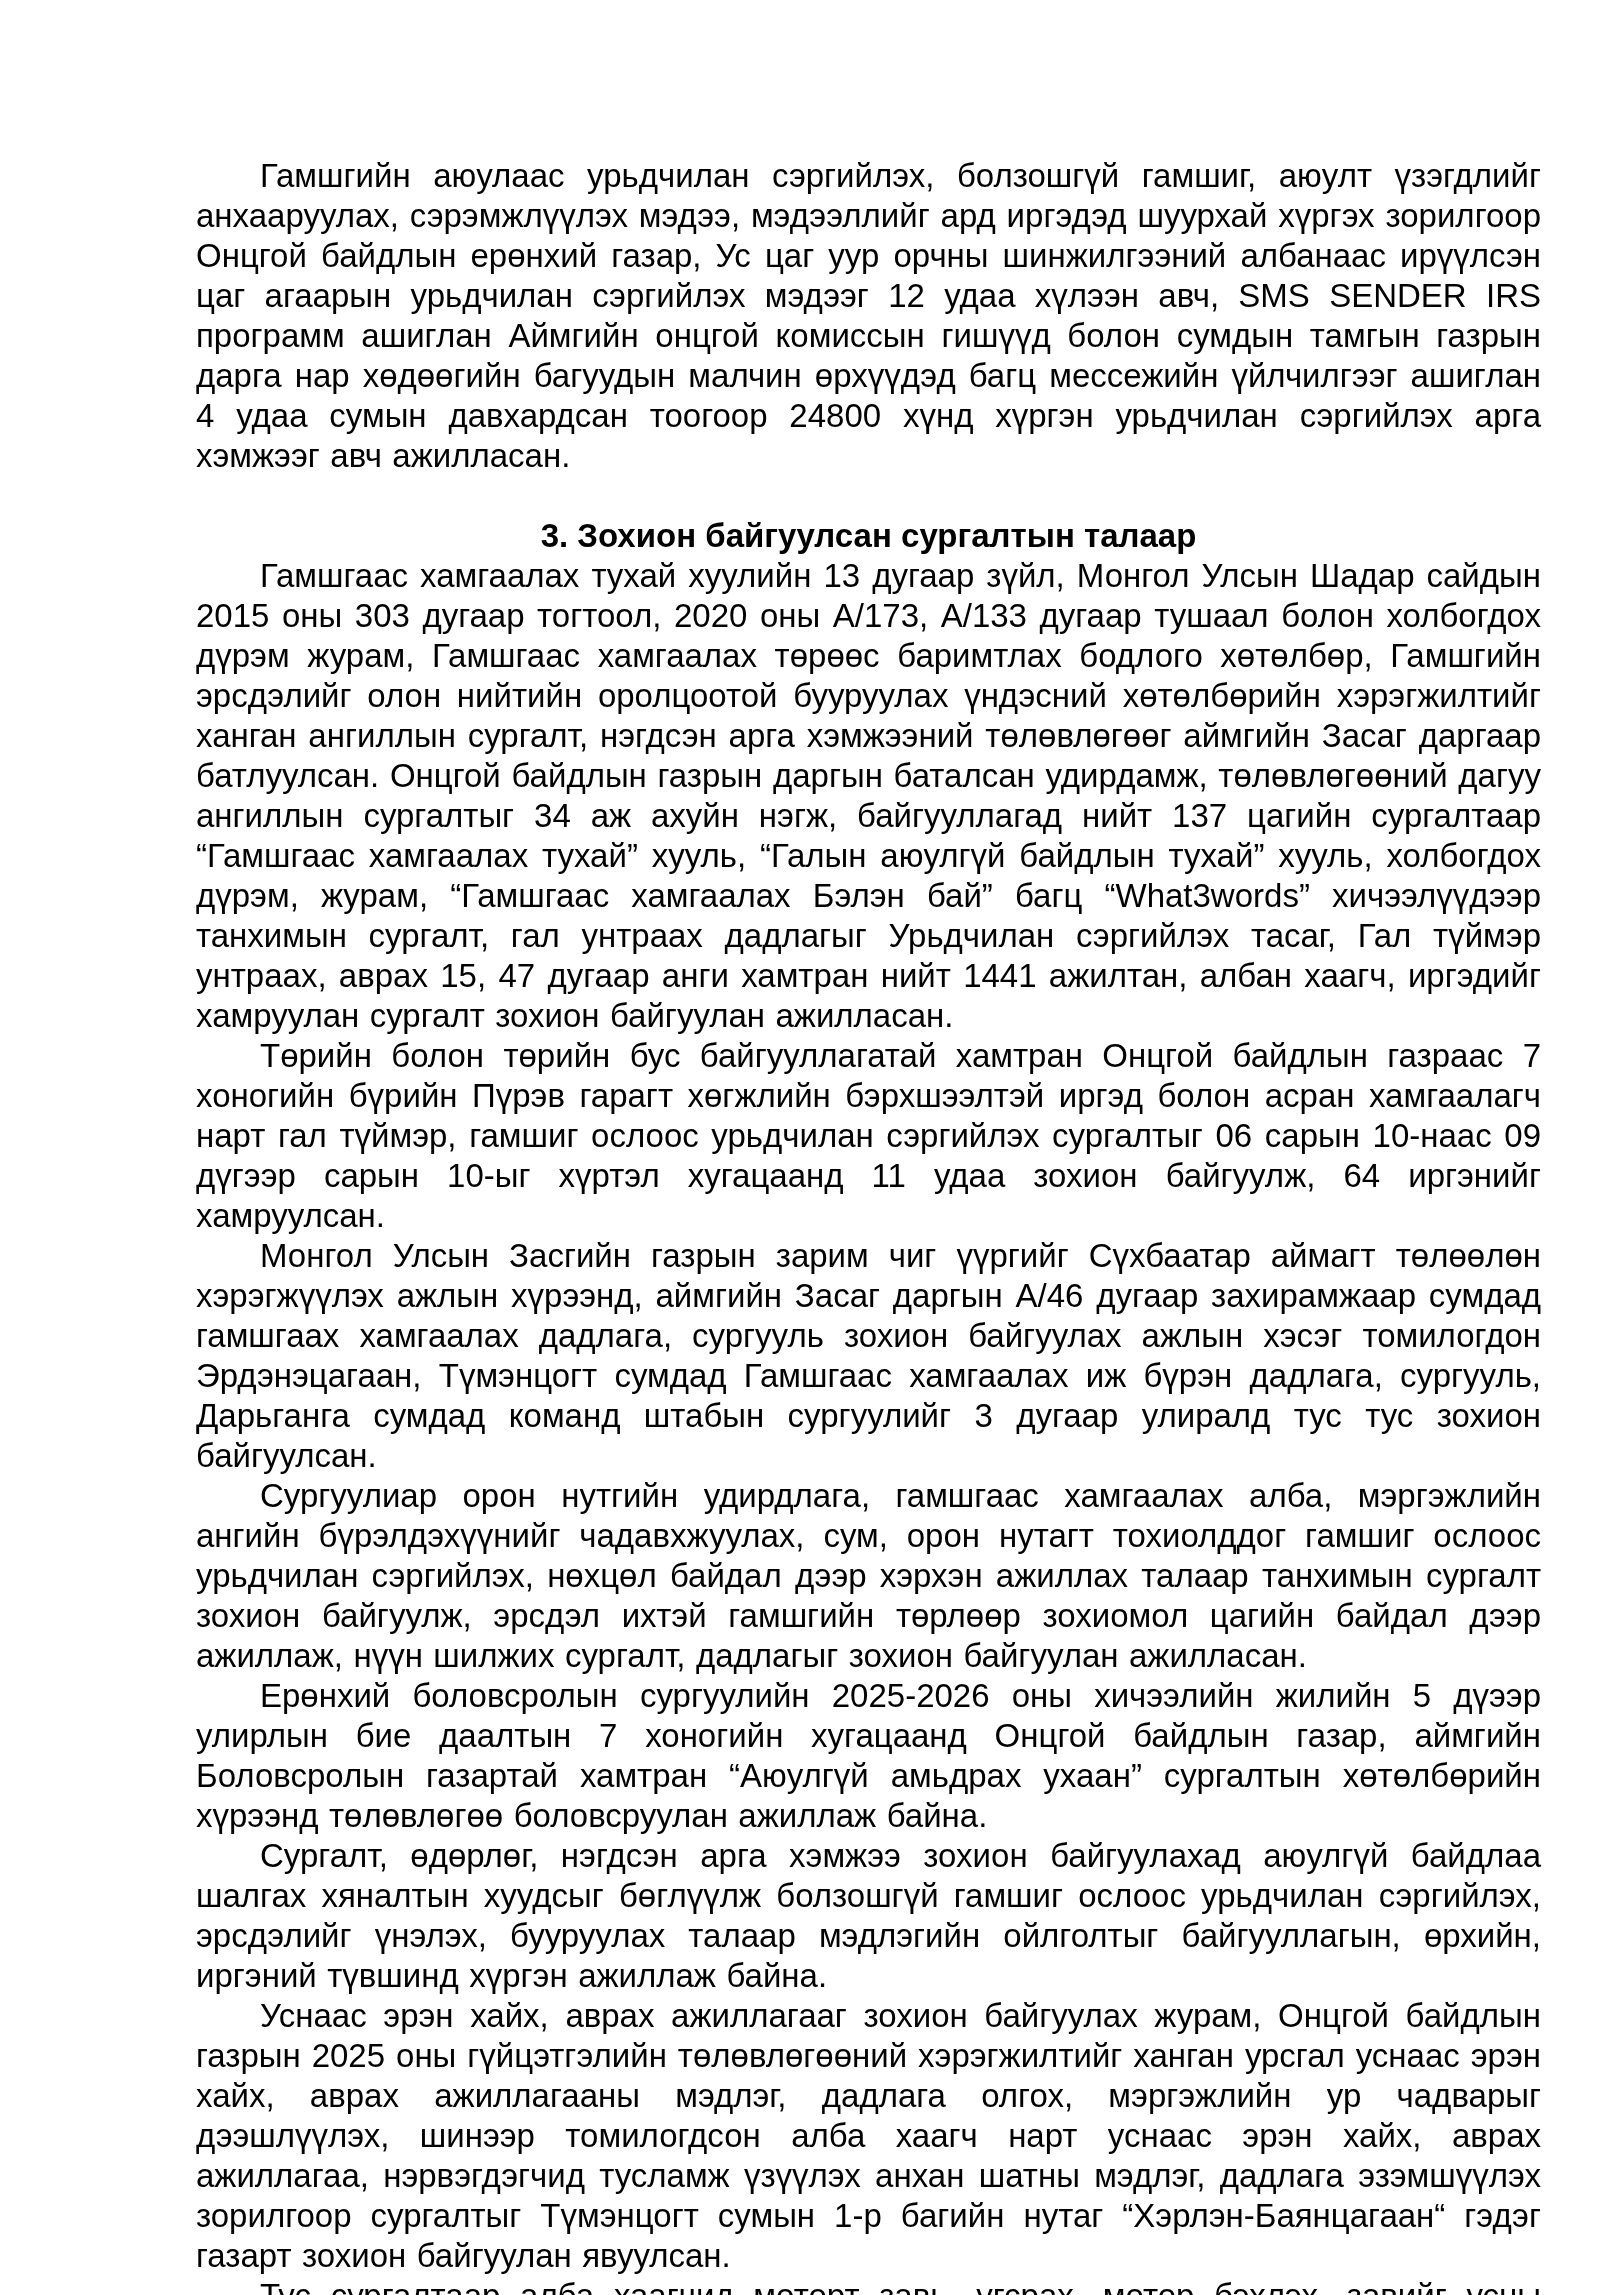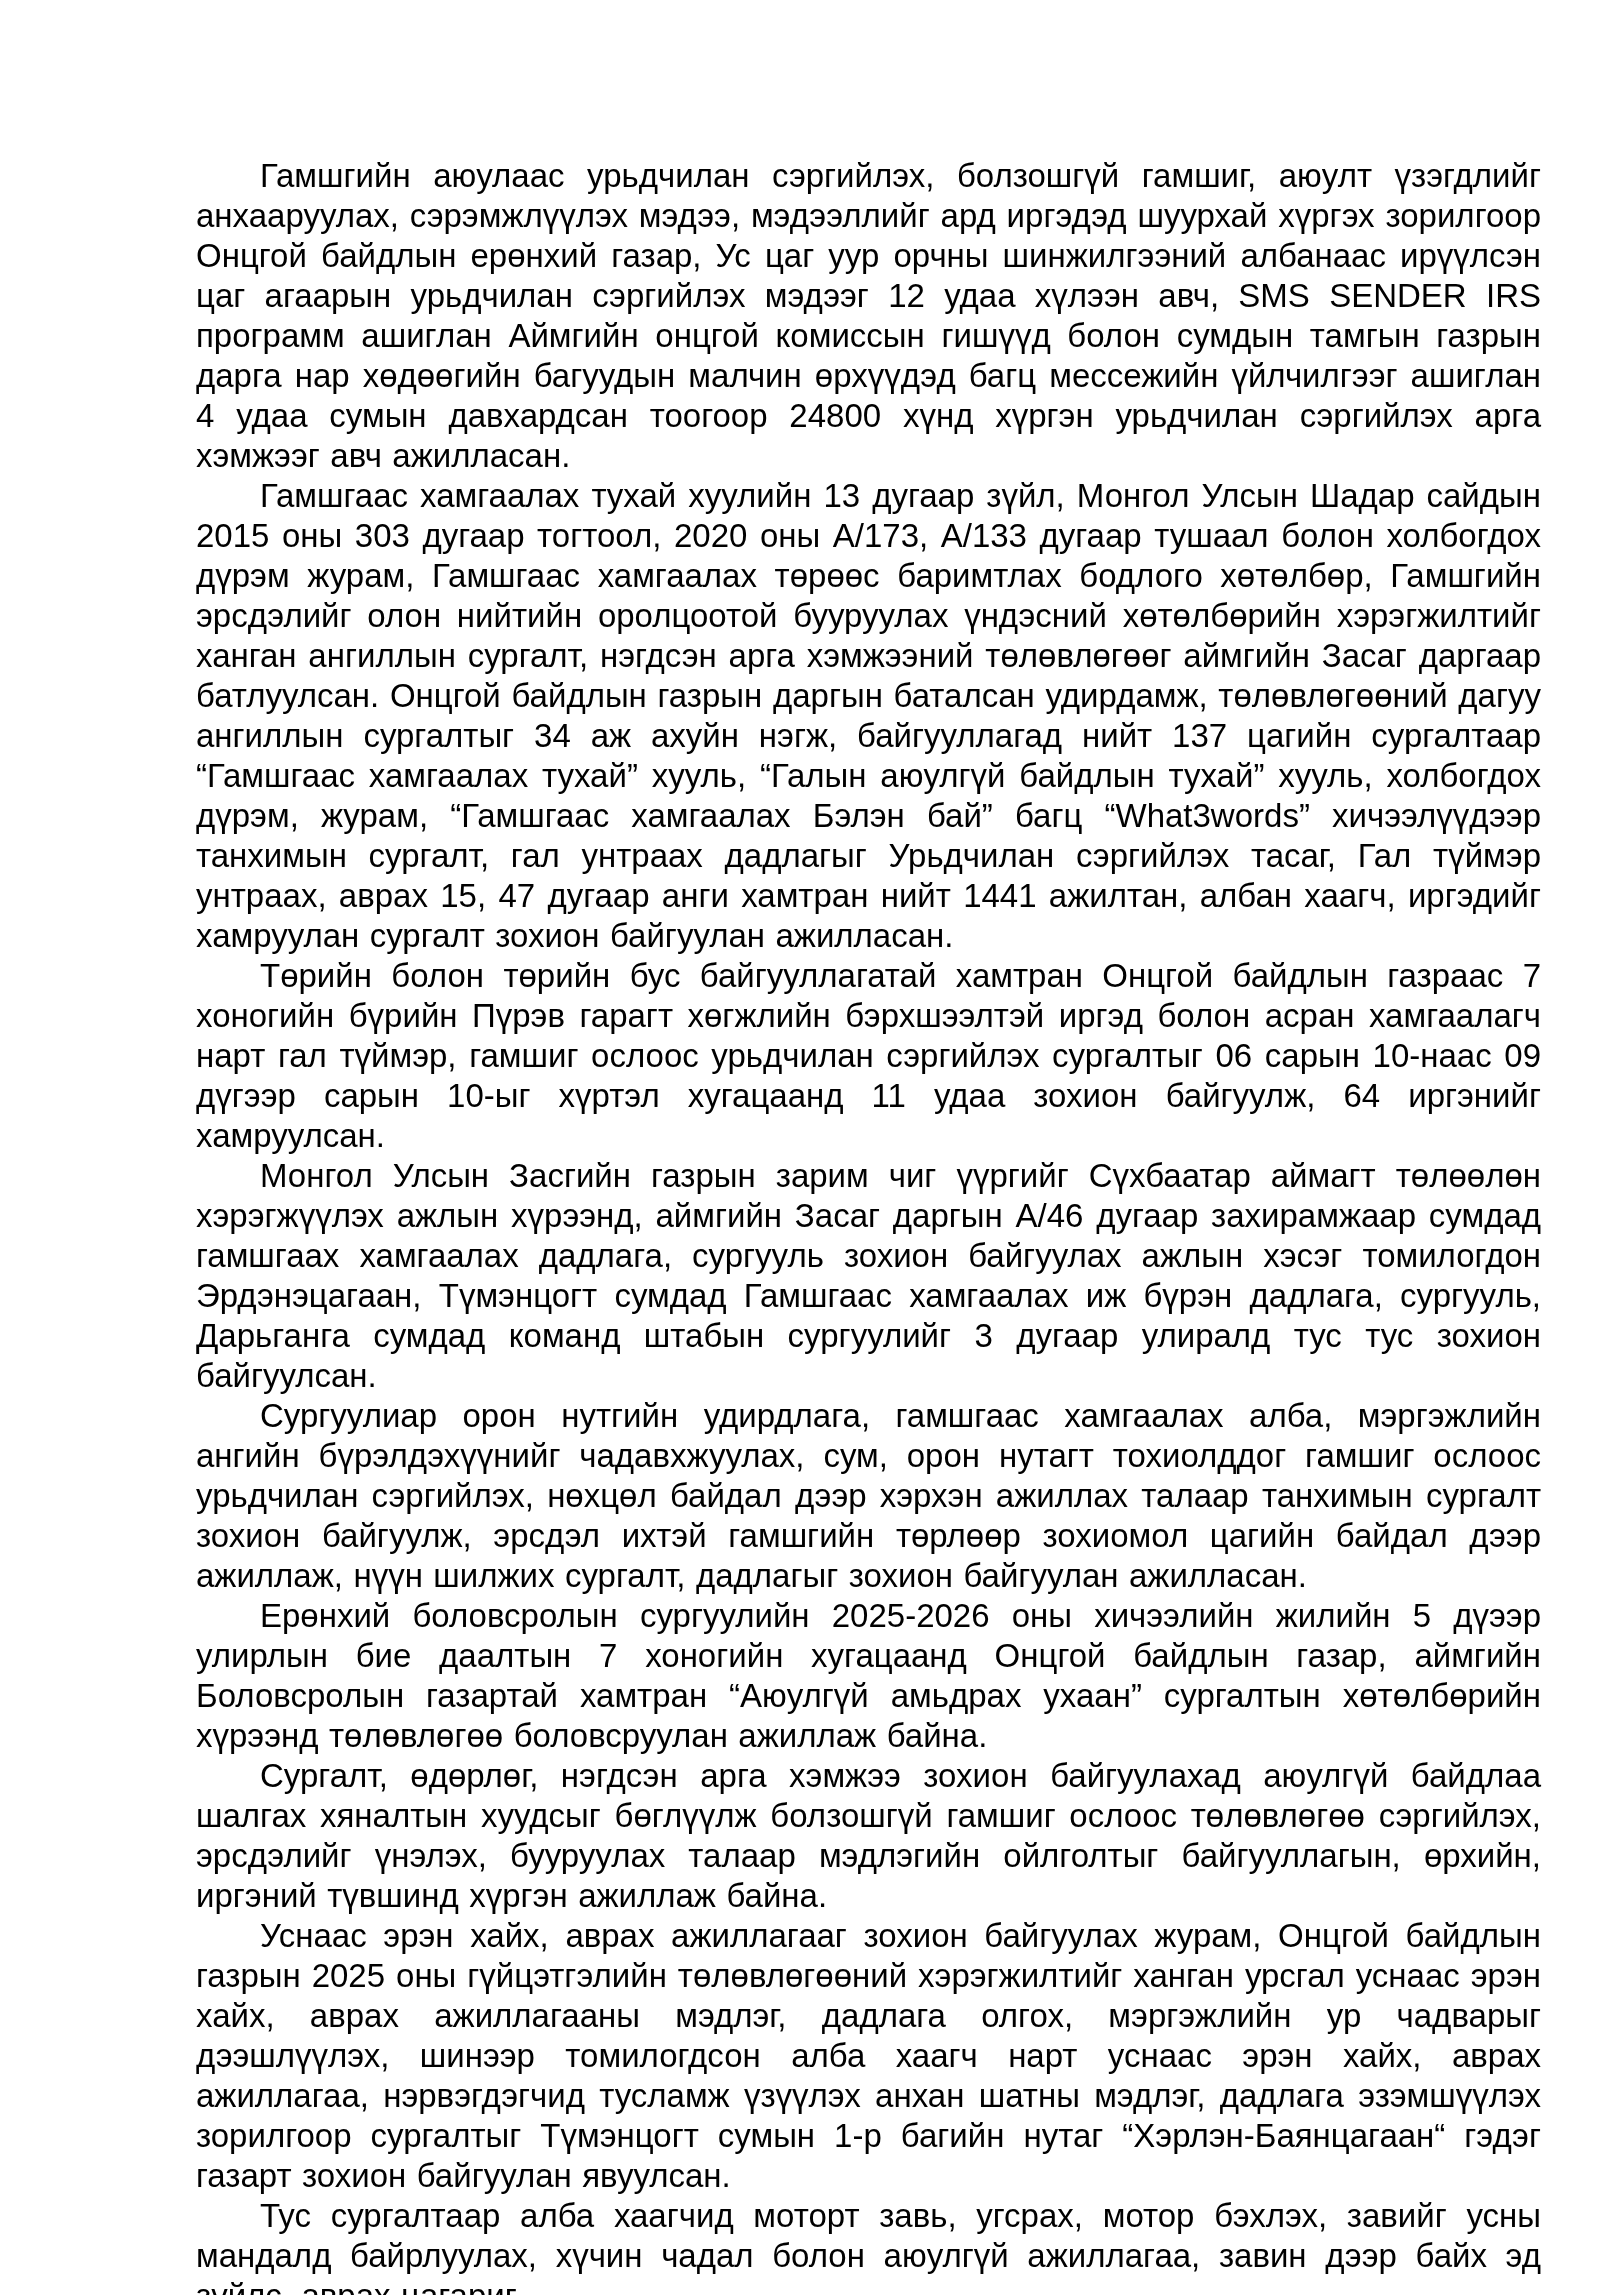--- a/index.html
+++ b/index.html
@@ -40,6 +40,7 @@
 
 <div class="page">
   <p class="para">Гамшгийн аюулаас урьдчилан сэргийлэх, болзошгүй гамшиг, аюулт үзэгдлийг анхааруулах, сэрэмжлүүлэх мэдээ, мэдээллийг ард иргэдэд шуурхай хүргэх зорилгоор Онцгой байдлын ерөнхий газар, Ус цаг уур орчны шинжилгээний албанаас ирүүлсэн цаг агаарын урьдчилан сэргийлэх мэдээг 12 удаа хүлээн авч, SMS SENDER IRS программ ашиглан Аймгийн онцгой комиссын гишүүд болон сумдын тамгын газрын дарга нар хөдөөгийн багуудын малчин өрхүүдэд багц мессежийн үйлчилгээг ашиглан 4 удаа сумын давхардсан тоогоор 24800 хүнд хүргэн урьдчилан сэргийлэх арга хэмжээг авч ажилласан.</p>
+  <h3 class="section-heading">3. Зохион байгуулсан сургалтын талаар</h3>
   <p class="para">Гамшгаас хамгаалах тухай хуулийн 13 дугаар зүйл, Монгол Улсын Шадар сайдын 2015 оны 303 дугаар тогтоол, 2020 оны А/173, А/133 дугаар тушаал болон холбогдох дүрэм журам, Гамшгаас хамгаалах төрөөс баримтлах бодлого хөтөлбөр, Гамшгийн эрсдэлийг олон нийтийн оролцоотой бууруулах үндэсний хөтөлбөрийн хэрэгжилтийг ханган ангиллын сургалт, нэгдсэн арга хэмжээний төлөвлөгөөг аймгийн Засаг даргаар батлуулсан. Онцгой байдлын газрын даргын баталсан удирдамж, төлөвлөгөөний дагуу ангиллын сургалтыг 34 аж ахуйн нэгж, байгууллагад нийт 137 цагийн сургалтаар “Гамшгаас хамгаалах тухай” хууль, “Галын аюулгүй байдлын тухай” хууль, холбогдох дүрэм, журам, “Гамшгаас хамгаалах Бэлэн бай” багц “What3words” хичээлүүдээр танхимын сургалт, гал унтраах дадлагыг Урьдчилан сэргийлэх тасаг, Гал түймэр унтраах, аврах 15, 47 дугаар анги хамтран нийт 1441 ажилтан, албан хаагч, иргэдийг хамруулан сургалт зохион байгуулан ажилласан.</p>
   <p class="para">Төрийн болон төрийн бус байгууллагатай хамтран Онцгой байдлын газраас 7 хоногийн бүрийн Пүрэв гарагт хөгжлийн бэрхшээлтэй иргэд болон асран хамгаалагч нарт гал түймэр, гамшиг ослоос урьдчилан сэргийлэх сургалтыг 06 сарын 10-наас 09 дүгээр сарын 10-ыг хүртэл хугацаанд 11 удаа зохион байгуулж, 64 иргэнийг хамруулсан.</p>
   <p class="para">Монгол Улсын Засгийн газрын зарим чиг үүргийг Сүхбаатар аймагт төлөөлөн хэрэгжүүлэх ажлын хүрээнд, аймгийн Засаг даргын А/46 дугаар захирамжаар сумдад гамшгаах хамгаалах дадлага, сургууль зохион байгуулах ажлын хэсэг томилогдон Эрдэнэцагаан, Түмэнцогт сумдад Гамшгаас хамгаалах иж бүрэн дадлага, сургууль, Дарьганга сумдад команд штабын сургуулийг 3 дугаар улиралд тус тус зохион байгуулсан.</p>

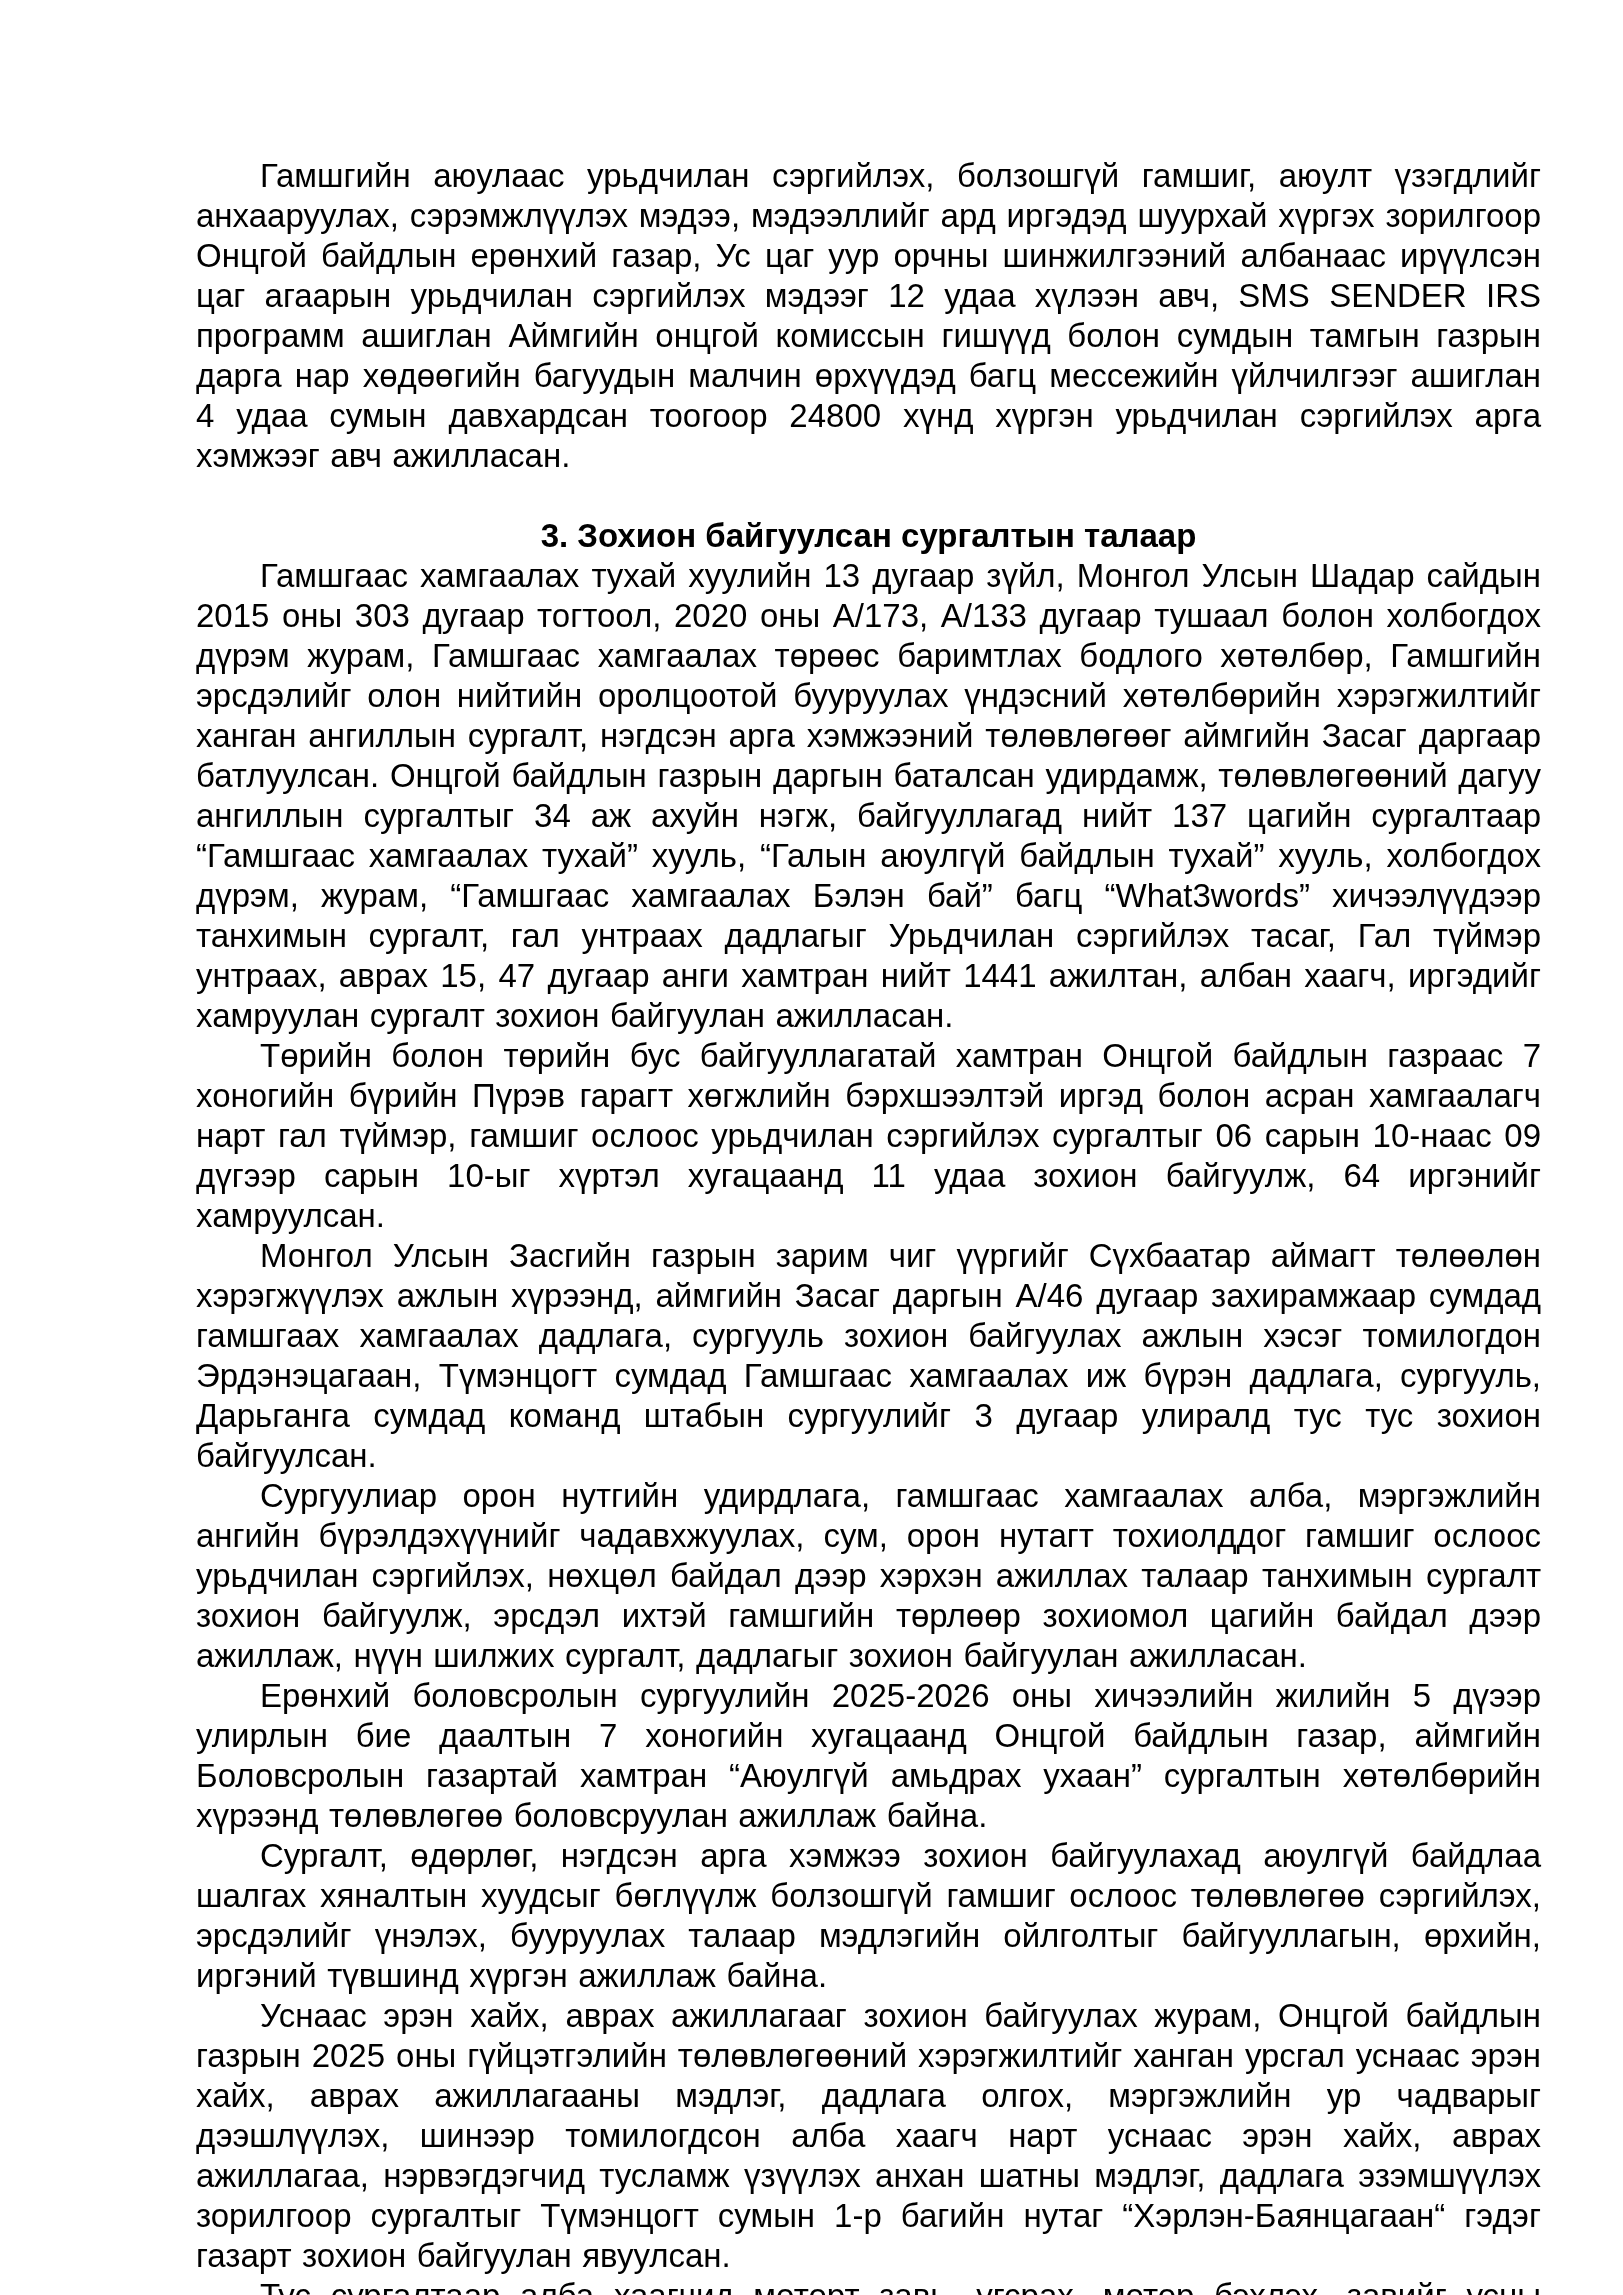--- a/index.html
+++ b/index.html
@@ -46,7 +46,7 @@
   <p class="para">Монгол Улсын Засгийн газрын зарим чиг үүргийг Сүхбаатар аймагт төлөөлөн хэрэгжүүлэх ажлын хүрээнд, аймгийн Засаг даргын А/46 дугаар захирамжаар сумдад гамшгаах хамгаалах дадлага, сургууль зохион байгуулах ажлын хэсэг томилогдон Эрдэнэцагаан, Түмэнцогт сумдад Гамшгаас хамгаалах иж бүрэн дадлага, сургууль, Дарьганга сумдад команд штабын сургуулийг 3 дугаар улиралд тус тус зохион байгуулсан.</p>
   <p class="para">Сургуулиар орон нутгийн удирдлага, гамшгаас хамгаалах алба, мэргэжлийн ангийн бүрэлдэхүүнийг чадавхжуулах, сум, орон нутагт тохиолддог гамшиг ослоос урьдчилан сэргийлэх, нөхцөл байдал дээр хэрхэн ажиллах талаар танхимын сургалт зохион байгуулж, эрсдэл ихтэй гамшгийн төрлөөр зохиомол цагийн байдал дээр ажиллаж, нүүн шилжих сургалт, дадлагыг зохион байгуулан ажилласан.</p>
   <p class="para">Ерөнхий боловсролын сургуулийн 2025-2026 оны хичээлийн жилийн 5 дүээр улирлын бие даалтын 7 хоногийн хугацаанд Онцгой байдлын газар, аймгийн Боловсролын газартай хамтран “Аюулгүй амьдрах ухаан” сургалтын хөтөлбөрийн хүрээнд төлөвлөгөө боловсруулан ажиллаж байна.</p>
-  <p class="para">Сургалт, өдөрлөг, нэгдсэн арга хэмжээ зохион байгуулахад аюулгүй байдлаа шалгах хяналтын хуудсыг бөглүүлж болзошгүй гамшиг ослоос төлөвлөгөө сэргийлэх, эрсдэлийг үнэлэх, бууруулах талаар мэдлэгийн ойлголтыг байгууллагын, өрхийн, иргэний түвшинд хүргэн ажиллаж байна.</p>
+  <p class="para">Сургалт, өдөрлөг, нэгдсэн арга хэмжээ зохион байгуулахад аюулгүй байдлаа шалгах хяналтын хуудсыг бөглүүлж болзошгүй гамшиг ослоос урьдчилан сэргийлэх, эрсдэлийг үнэлэх, бууруулах талаар мэдлэгийн ойлголтыг байгууллагын, өрхийн, иргэний түвшинд хүргэн ажиллаж байна.</p>
   <p class="para">Уснаас эрэн хайх, аврах ажиллагааг зохион байгуулах журам, Онцгой байдлын газрын 2025 оны гүйцэтгэлийн төлөвлөгөөний хэрэгжилтийг ханган урсгал уснаас эрэн хайх, аврах ажиллагааны мэдлэг, дадлага олгох, мэргэжлийн ур чадварыг дээшлүүлэх, шинээр томилогдсон алба хаагч нарт уснаас эрэн хайх, аврах ажиллагаа, нэрвэгдэгчид тусламж үзүүлэх анхан шатны мэдлэг, дадлага эзэмшүүлэх зорилгоор сургалтыг Түмэнцогт сумын 1-р багийн нутаг “Хэрлэн-Баянцагаан“ гэдэг газарт зохион байгуулан явуулсан.</p>
   <p class="para">Тус сургалтаар алба хаагчид моторт завь, угсрах, мотор бэхлэх, завийг усны мандалд байрлуулах, хүчин чадал болон аюулгүй ажиллагаа, завин дээр байх эд зүйлс, аврах цагариг,</p>
 </div>

